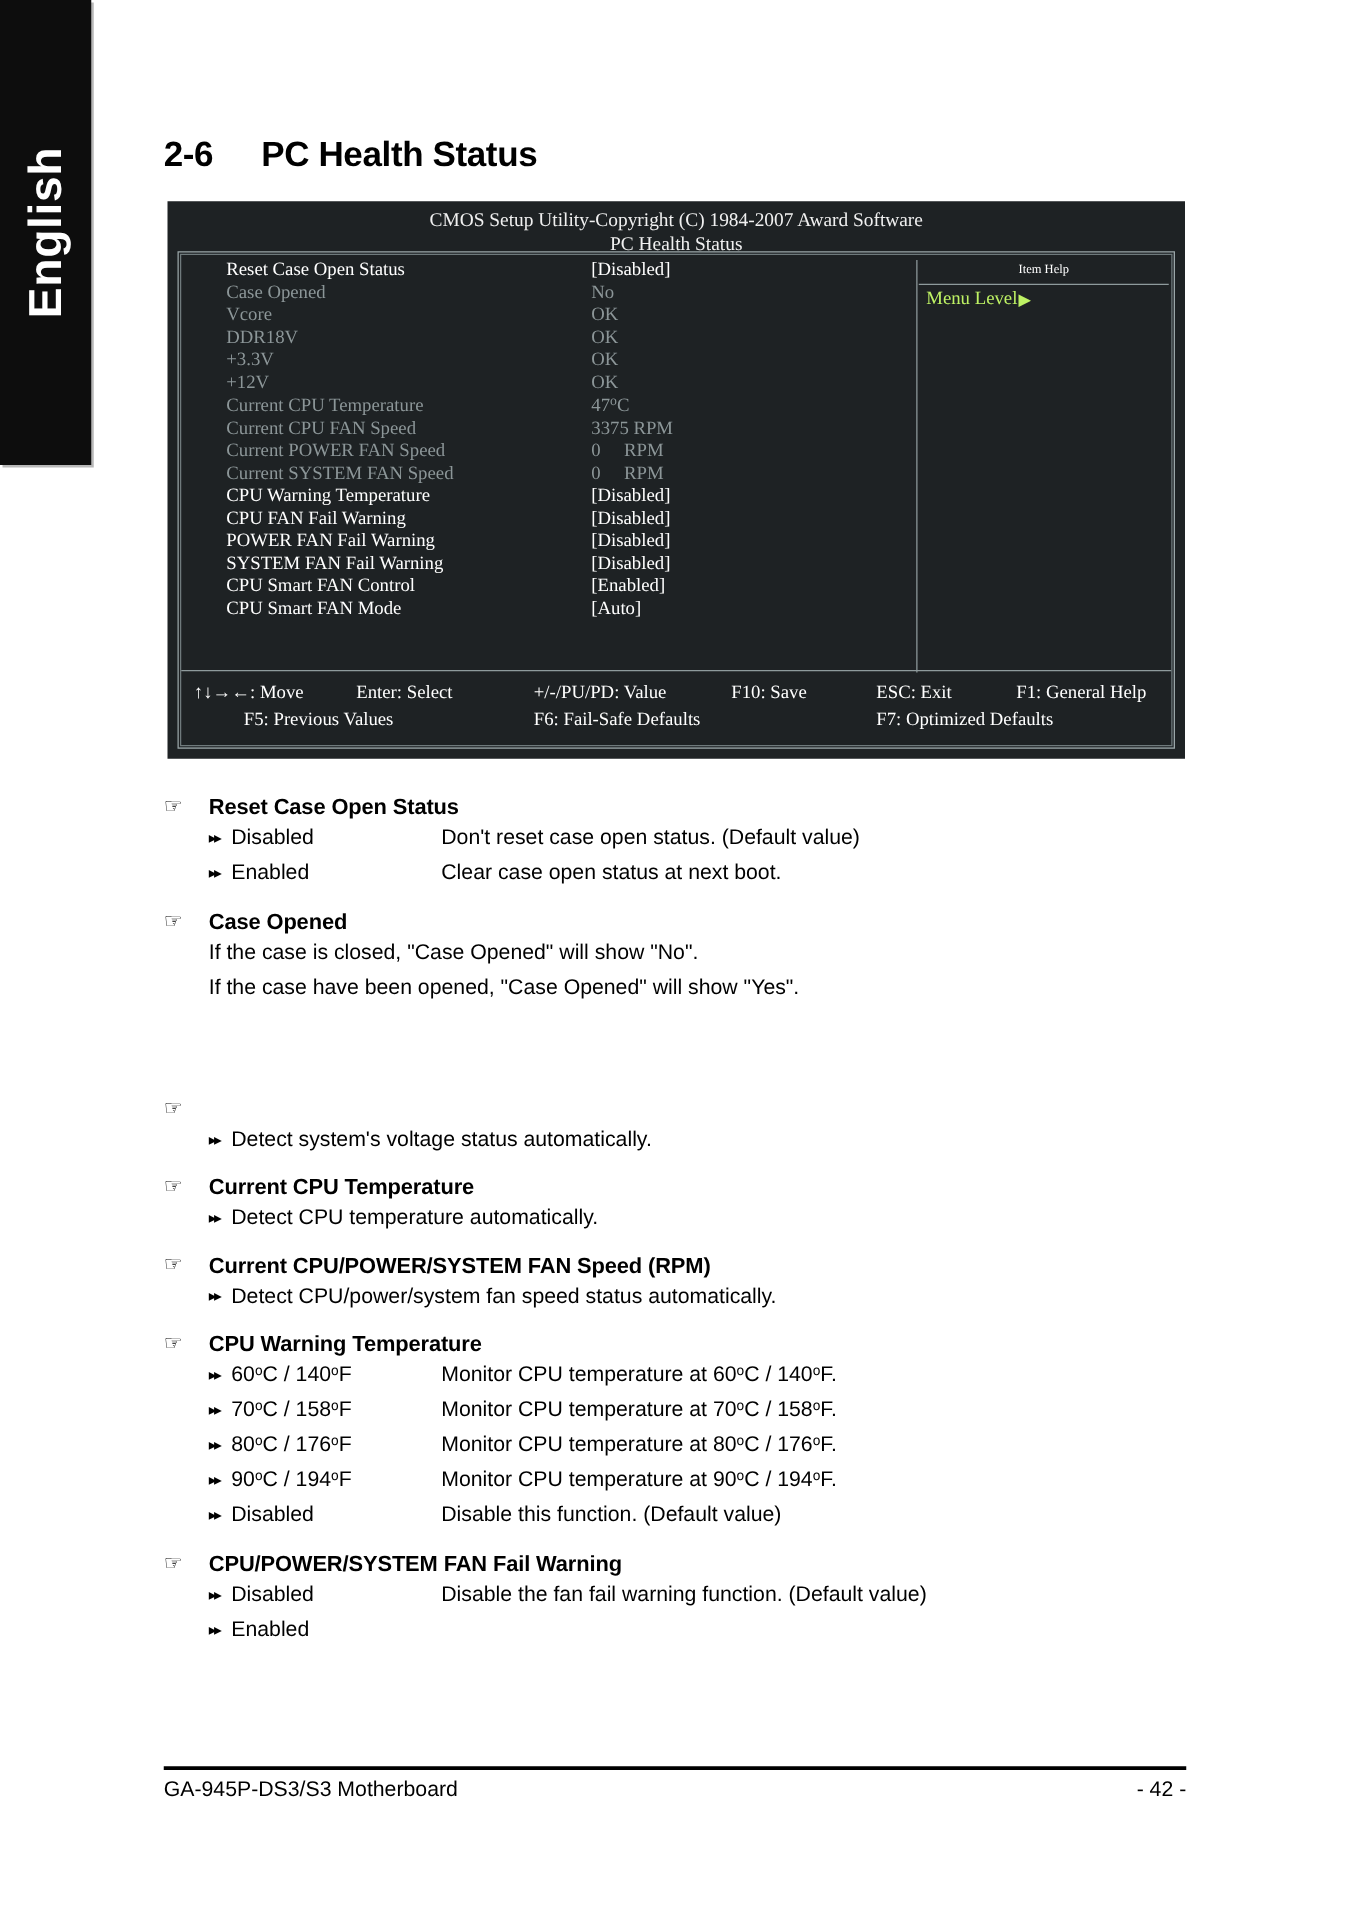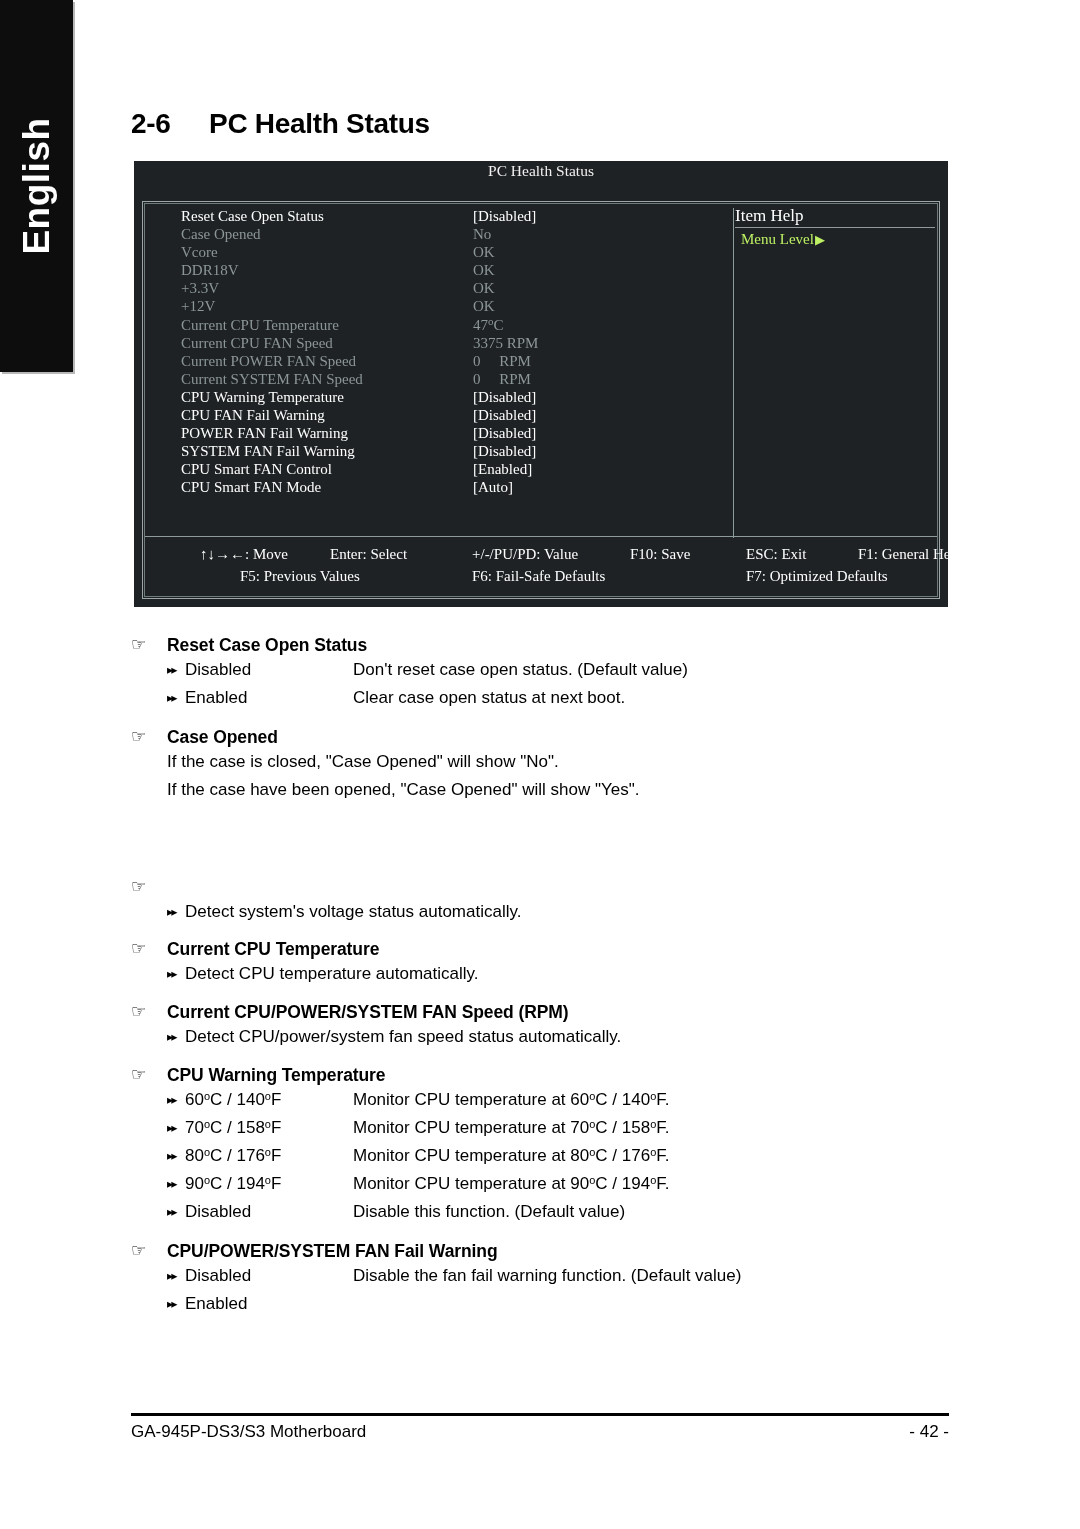--- a/index.html
+++ b/index.html
@@ -273,6 +273,7 @@
   </div>
 
   <div class="bios">
+    <div class="bios-title">CMOS Setup Utility-Copyright (C) 1984-2007 Award Software</div>
     <div class="bios-subtitle">PC Health Status</div>
 
     <div class="bios-frame">

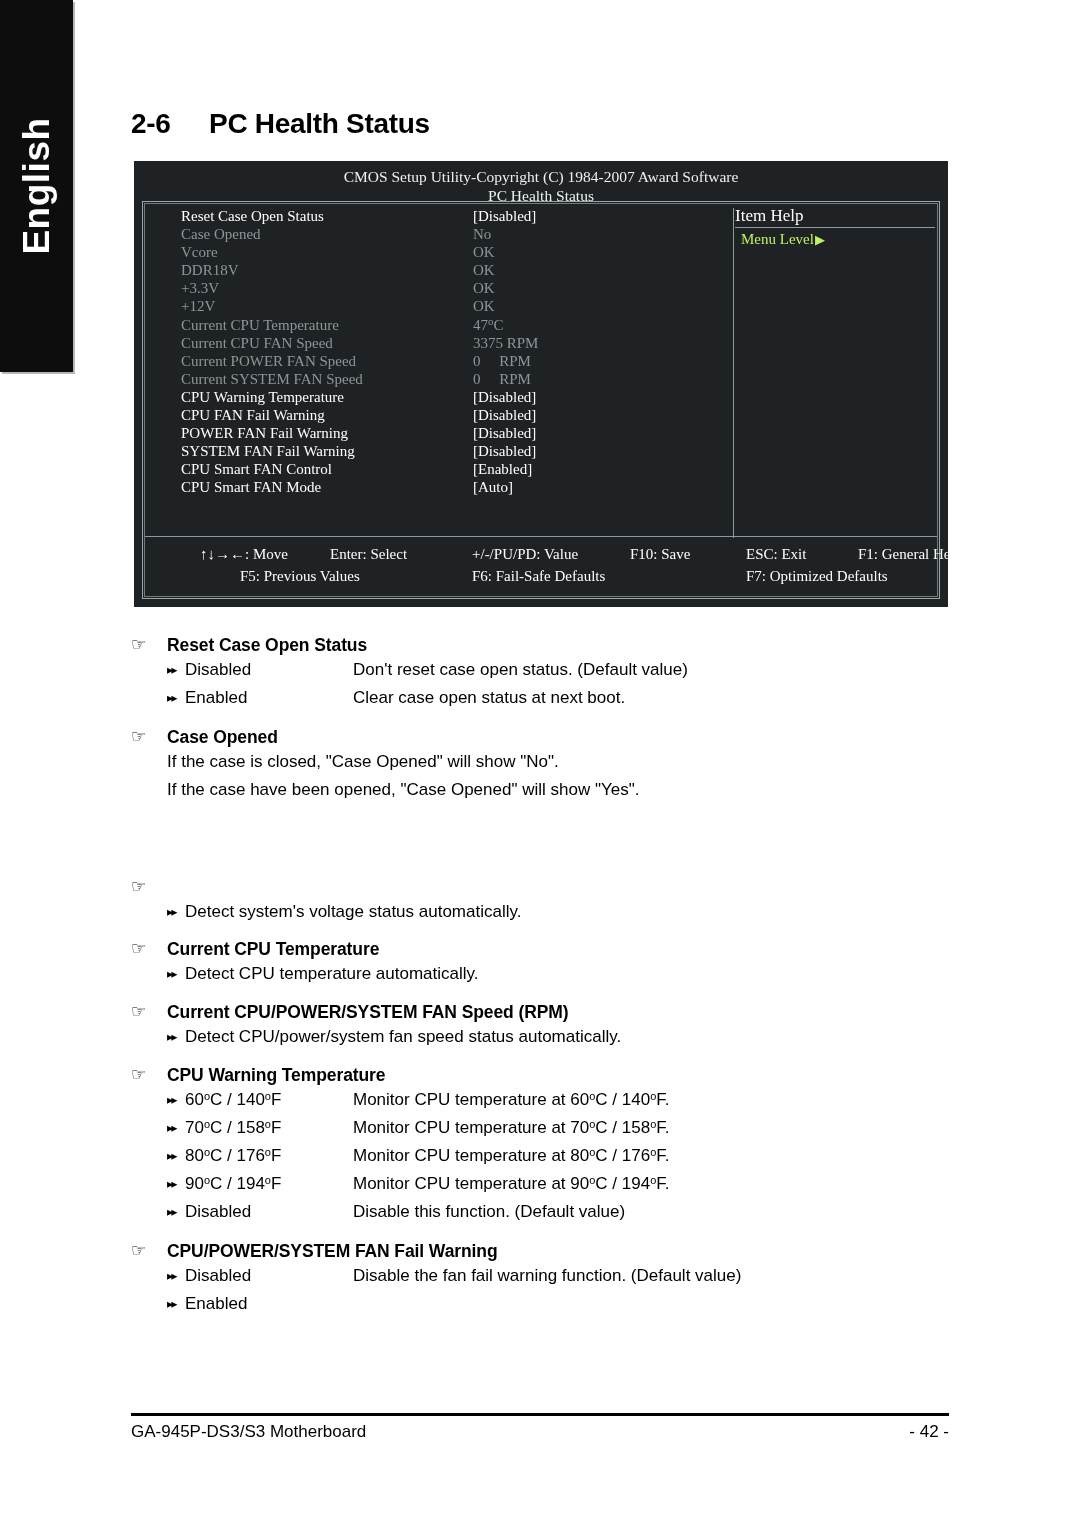--- a/index.html
+++ b/index.html
@@ -132,7 +132,8 @@
     padding-top: 3px;
   }
   .item-help-title {
-    font-size: 17px;
+    text-align: center;
+    font-size: 10px;
     line-height: 18px;
     color: #ffffff;
     border-bottom: 1px solid #8e9a9c;

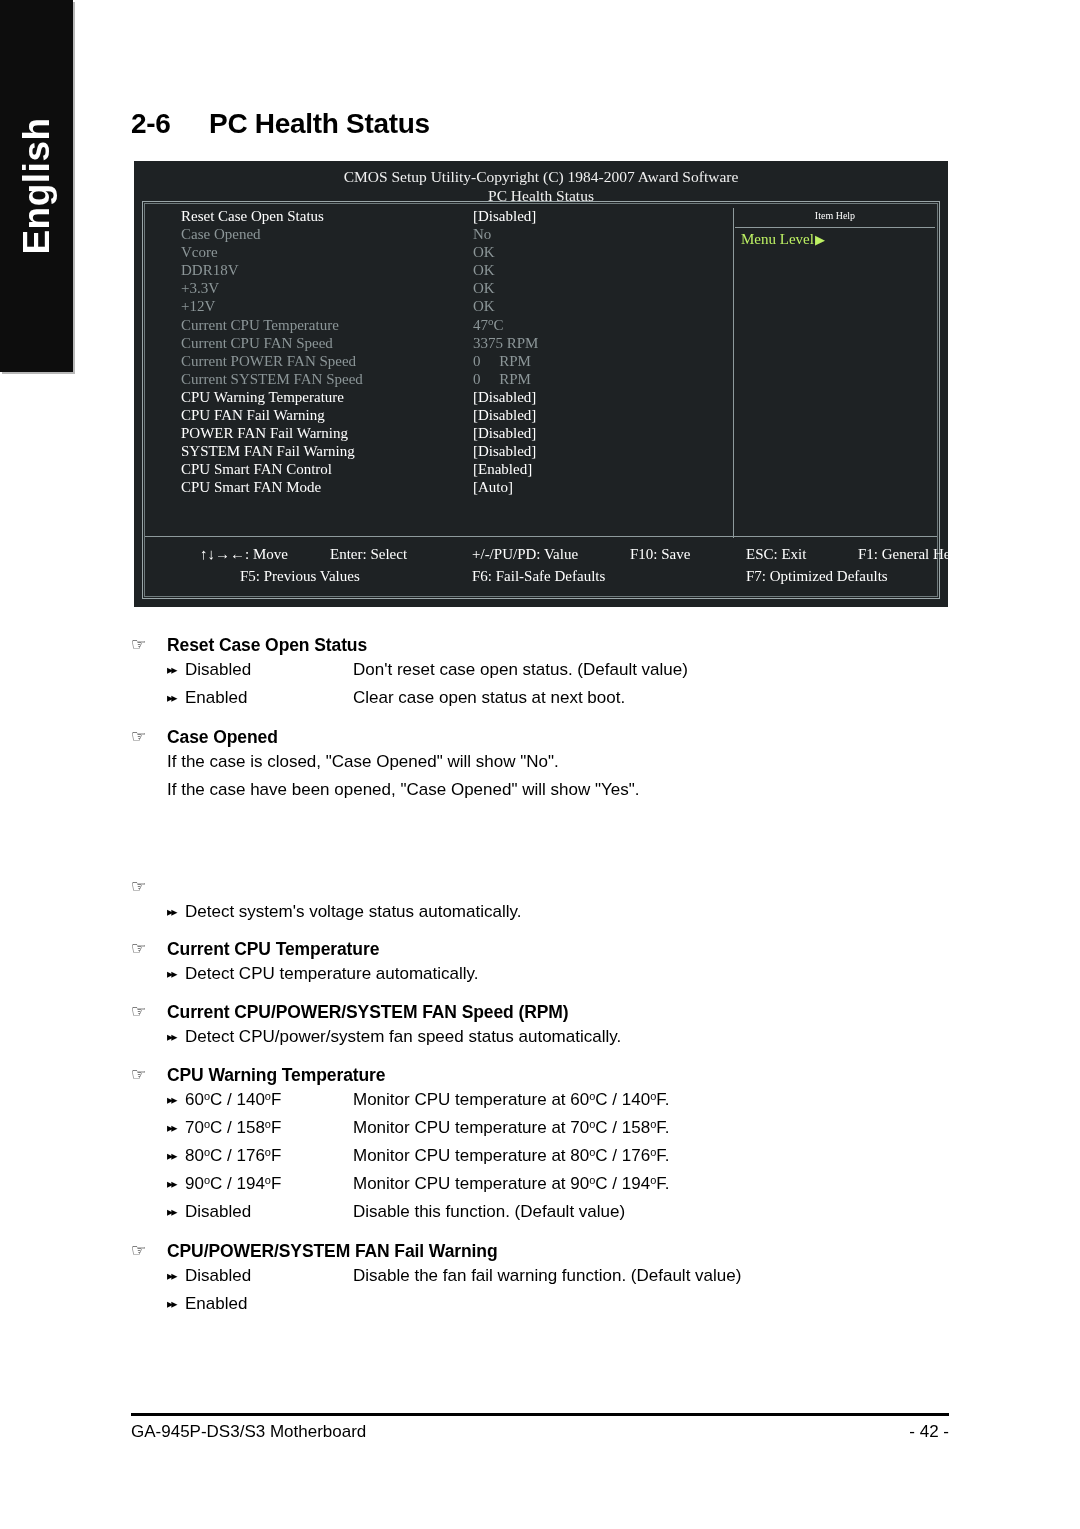--- a/index.html
+++ b/index.html
@@ -180,7 +180,7 @@
     line-height: 22px;
   }
   .foot-line { position: relative; height: 22px; }
-  .foot-cell { position: absolute; white-space: pre; margin-left: 45px; }
+  .foot-cell { position: absolute; white-space: pre; }
 
   
   .sec {

